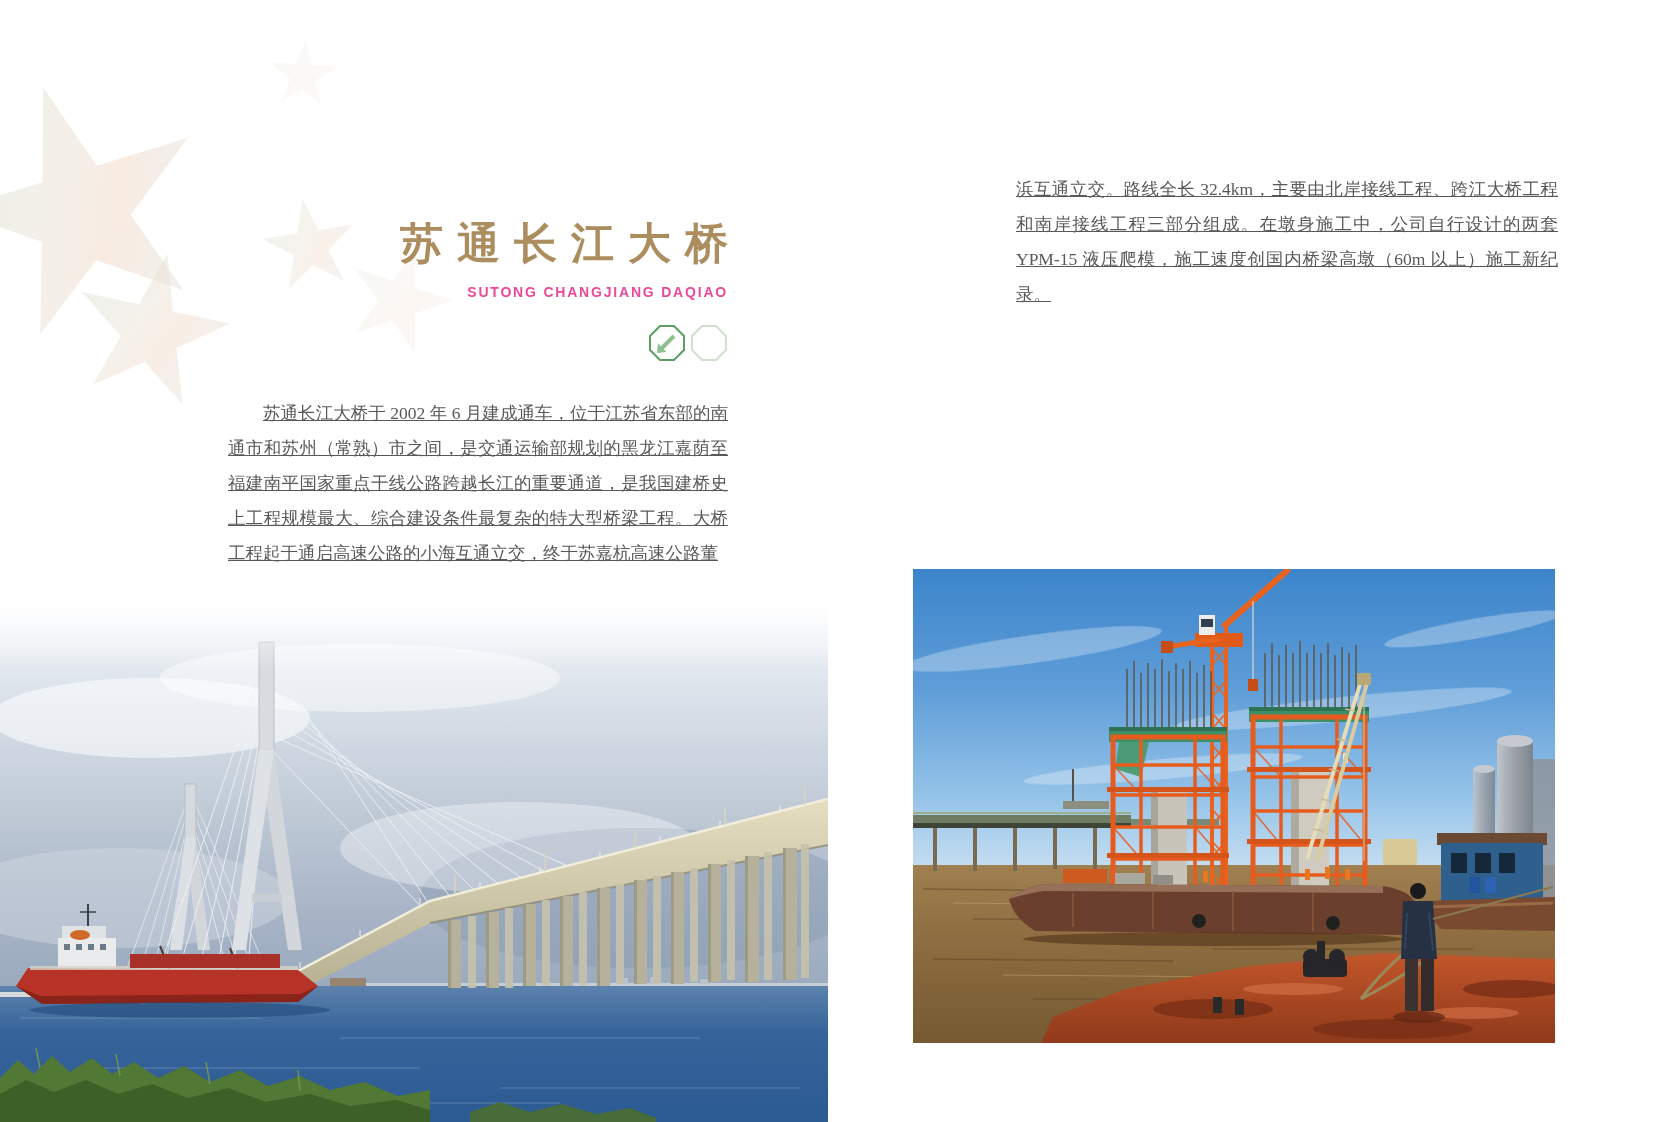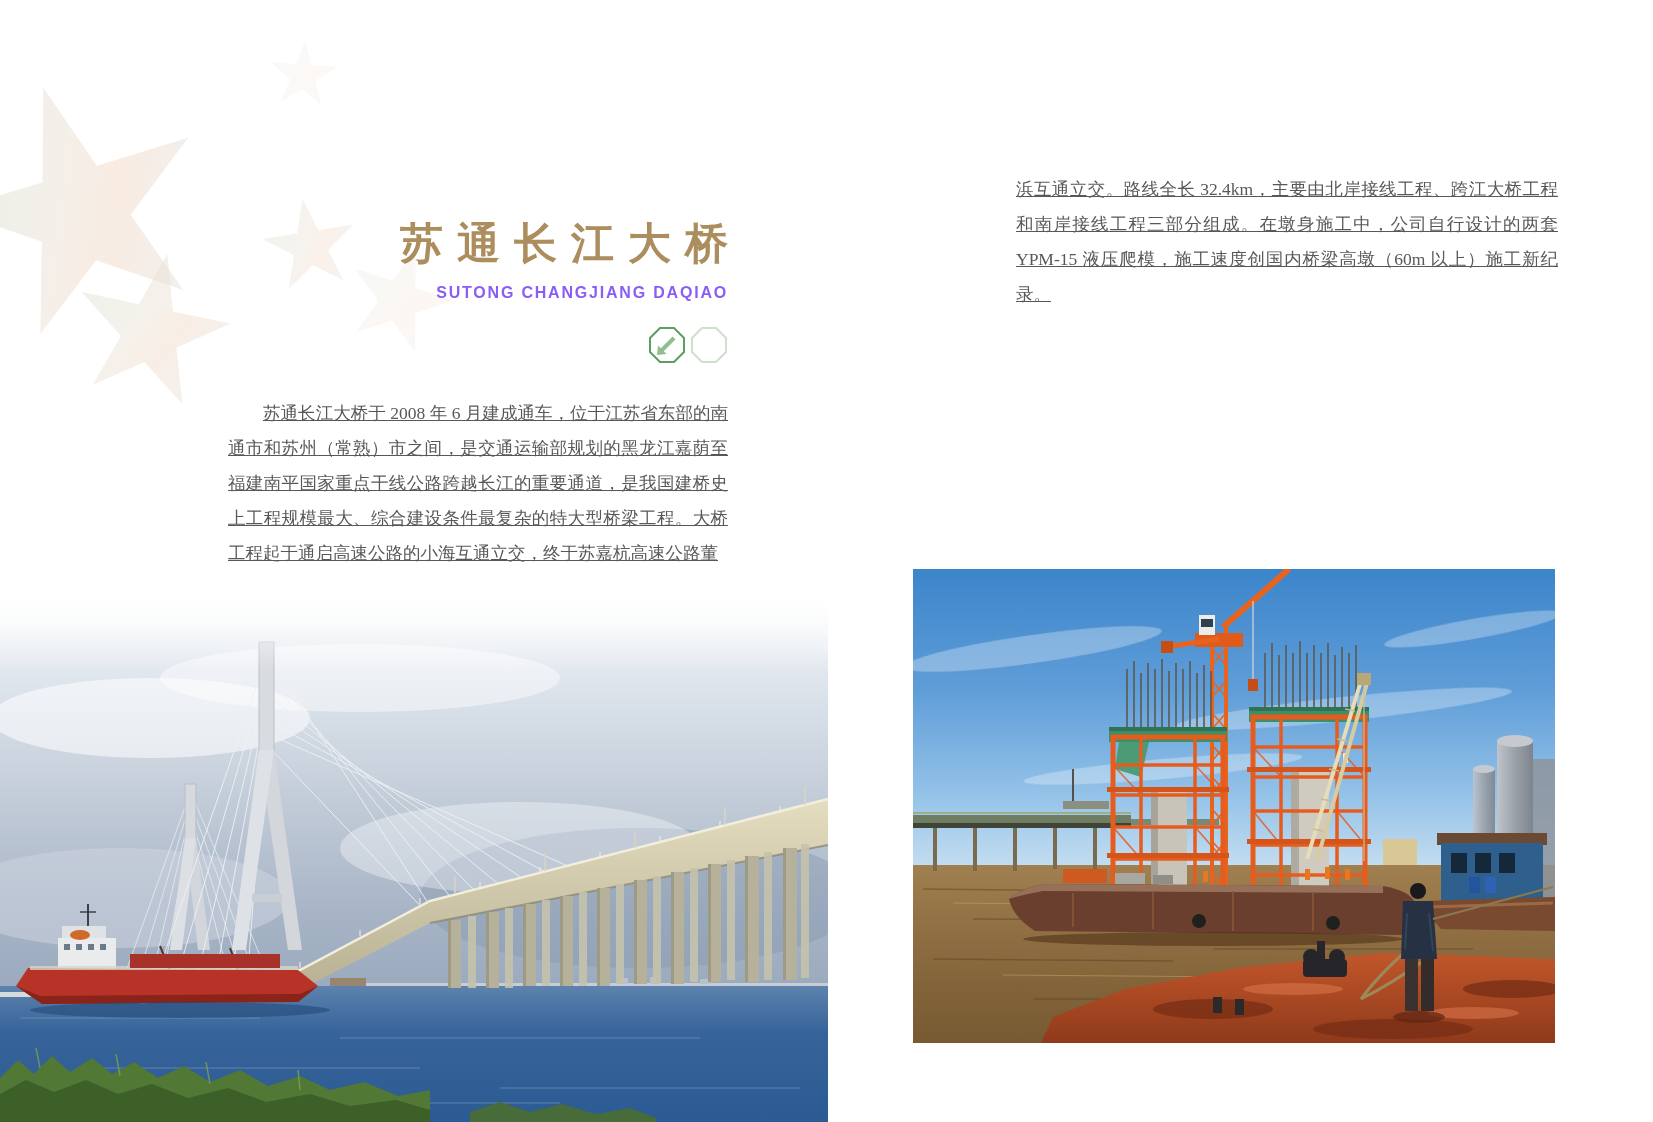--- a/index.html
+++ b/index.html
@@ -20,7 +20,7 @@
               font-size:43px;font-weight:bold;color:#ac8d5e;line-height:1.1;
               letter-spacing:14px;margin-right:-14px;white-space:nowrap;}
   .sub-title{font-family:"Liberation Sans","DejaVu Sans",sans-serif;
-             font-size:16px;font-weight:600;color:#8b5cf6;letter-spacing:1.8px;
+             font-size:14px;font-weight:600;color:#ec4899;letter-spacing:1.8px;
              margin-top:17px;white-space:nowrap;}
   .icon-row{margin-top:24px;display:flex;justify-content:flex-end;gap:4px;}
   

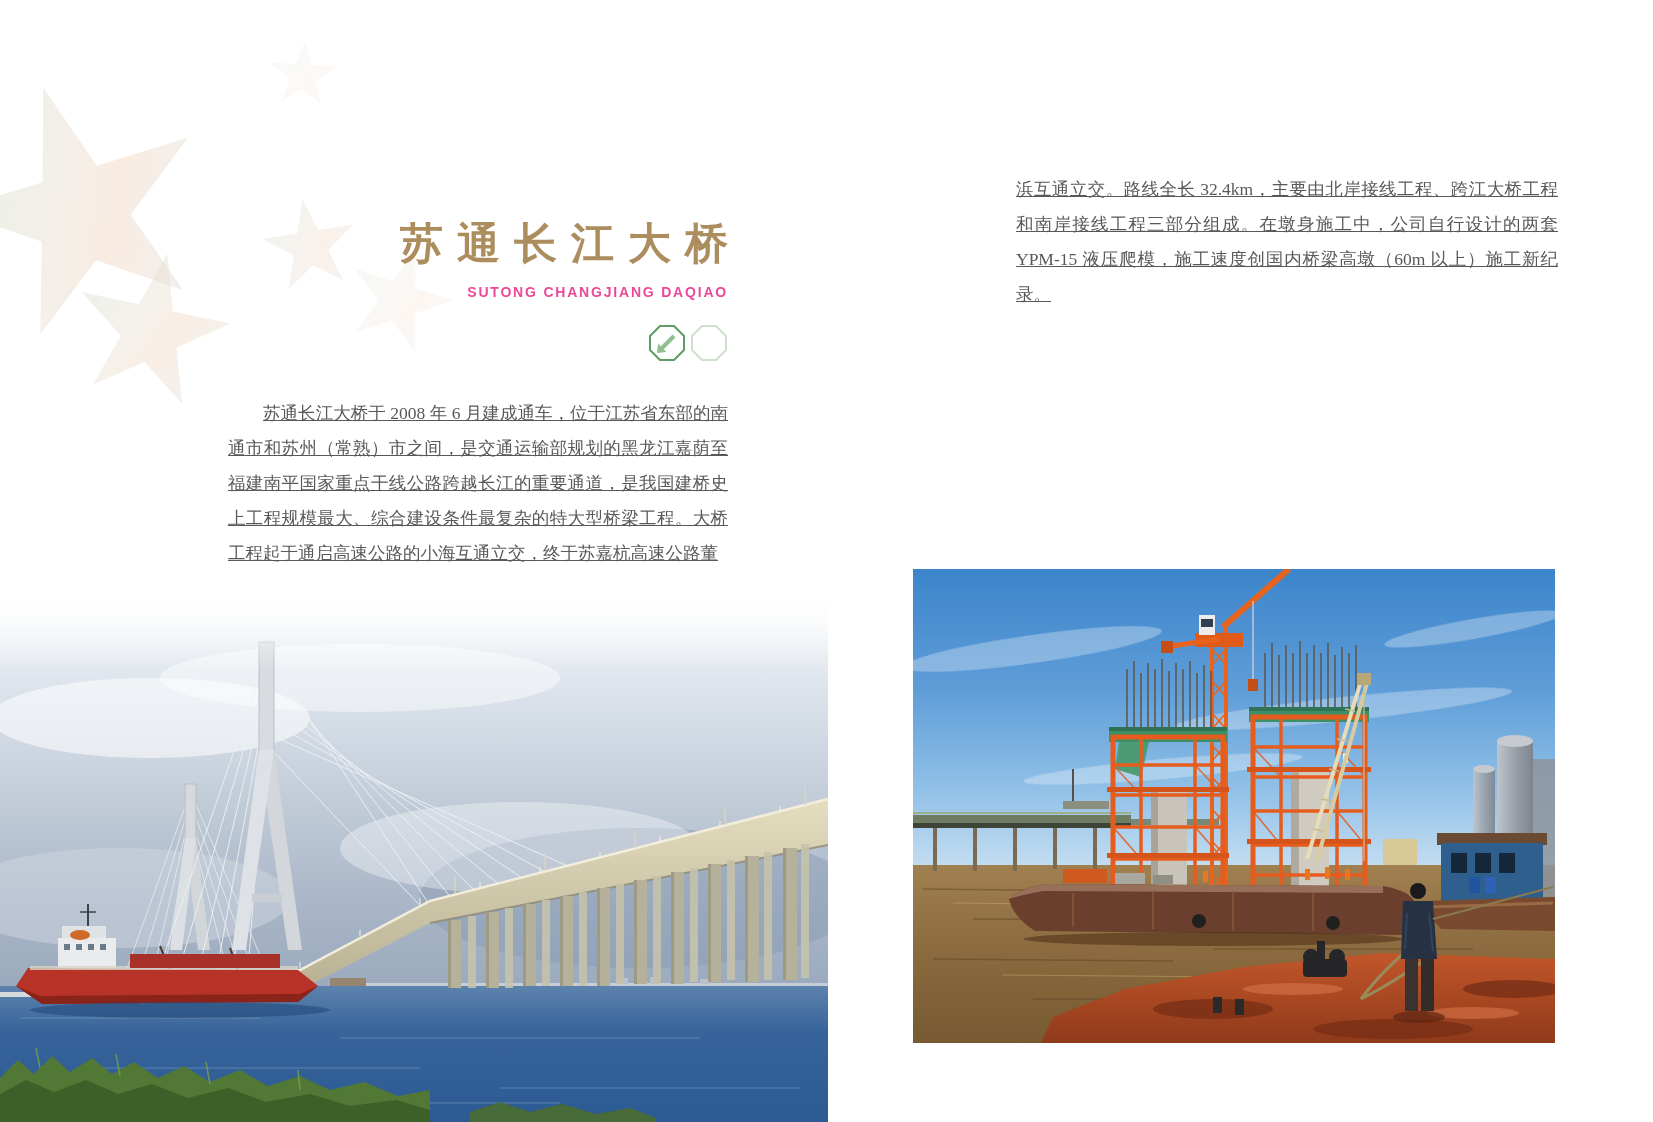--- a/index.html
+++ b/index.html
@@ -59,7 +59,7 @@
     </div>
   </div>
 
-  <p class="body-para indent left-para">苏通长江大桥于 2008 年 6 月建成通车，位于江苏省东部的南通市和苏州（常熟）市之间，是交通运输部规划的黑龙江嘉荫至福建南平国家重点干线公路跨越长江的重要通道，是我国建桥史上工程规模最大、综合建设条件最复杂的特大型桥梁工程。大桥工程起于通启高速公路的小海互通立交，终于苏嘉杭高速公路董</p>
+  <p class="body-para indent left-para">苏通长江大桥于 2002 年 6 月建成通车，位于江苏省东部的南通市和苏州（常熟）市之间，是交通运输部规划的黑龙江嘉荫至福建南平国家重点干线公路跨越长江的重要通道，是我国建桥史上工程规模最大、综合建设条件最复杂的特大型桥梁工程。大桥工程起于通启高速公路的小海互通立交，终于苏嘉杭高速公路董</p>
 
   <div class="right-col">
     <p class="body-para">浜互通立交。路线全长 32.4km，主要由北岸接线工程、跨江大桥工程和南岸接线工程三部分组成。在墩身施工中，公司自行设计的两套 YPM-15 液压爬模，施工速度创国内桥梁高墩（60m 以上）施工新纪录。</p>

